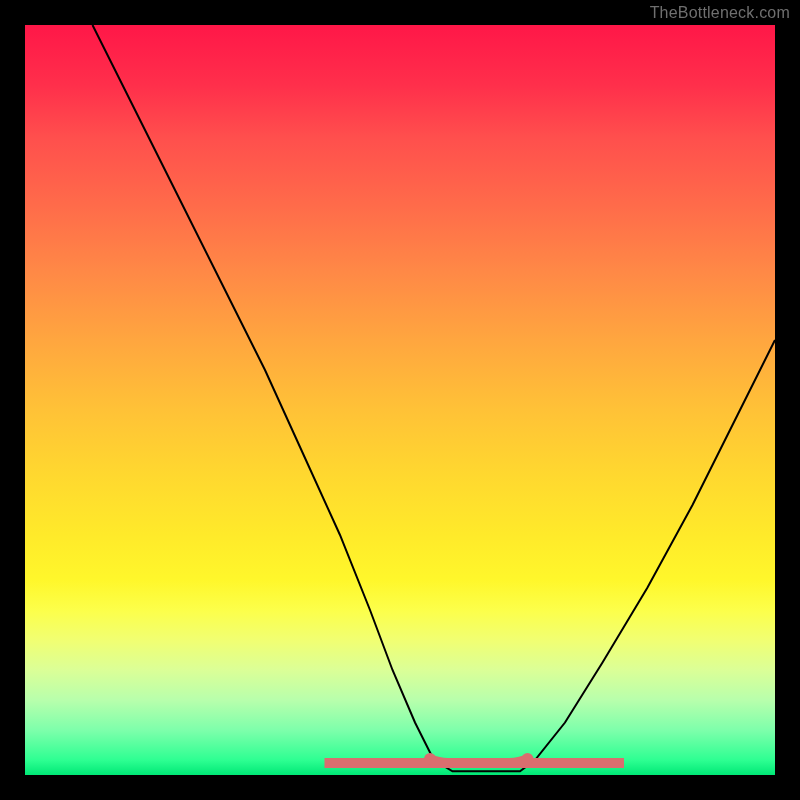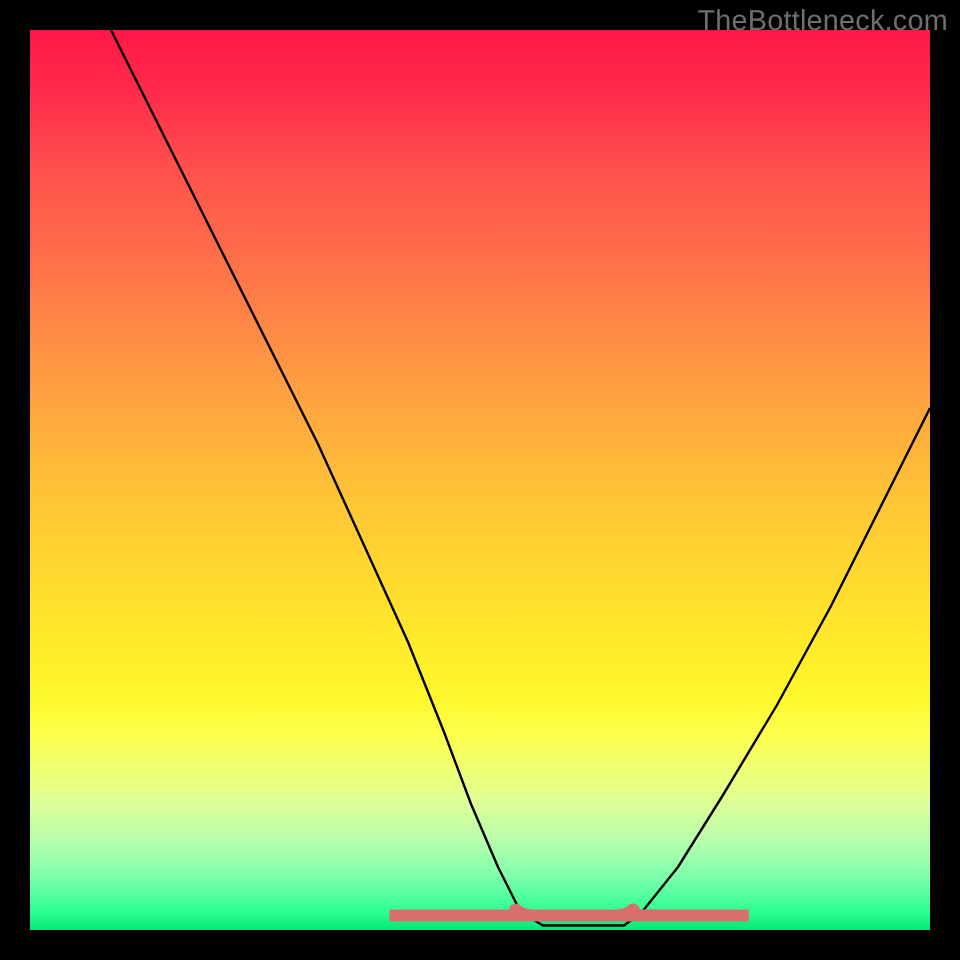--- a/index.html
+++ b/index.html
@@ -56,7 +56,7 @@
     top: 4px;
     right: 10px;
     font-family: Arial, Helvetica, sans-serif;
-    font-size: 24px;
+    font-size: 16px;
     color: #6f6f6f;
     letter-spacing: 0.2px;
   }

